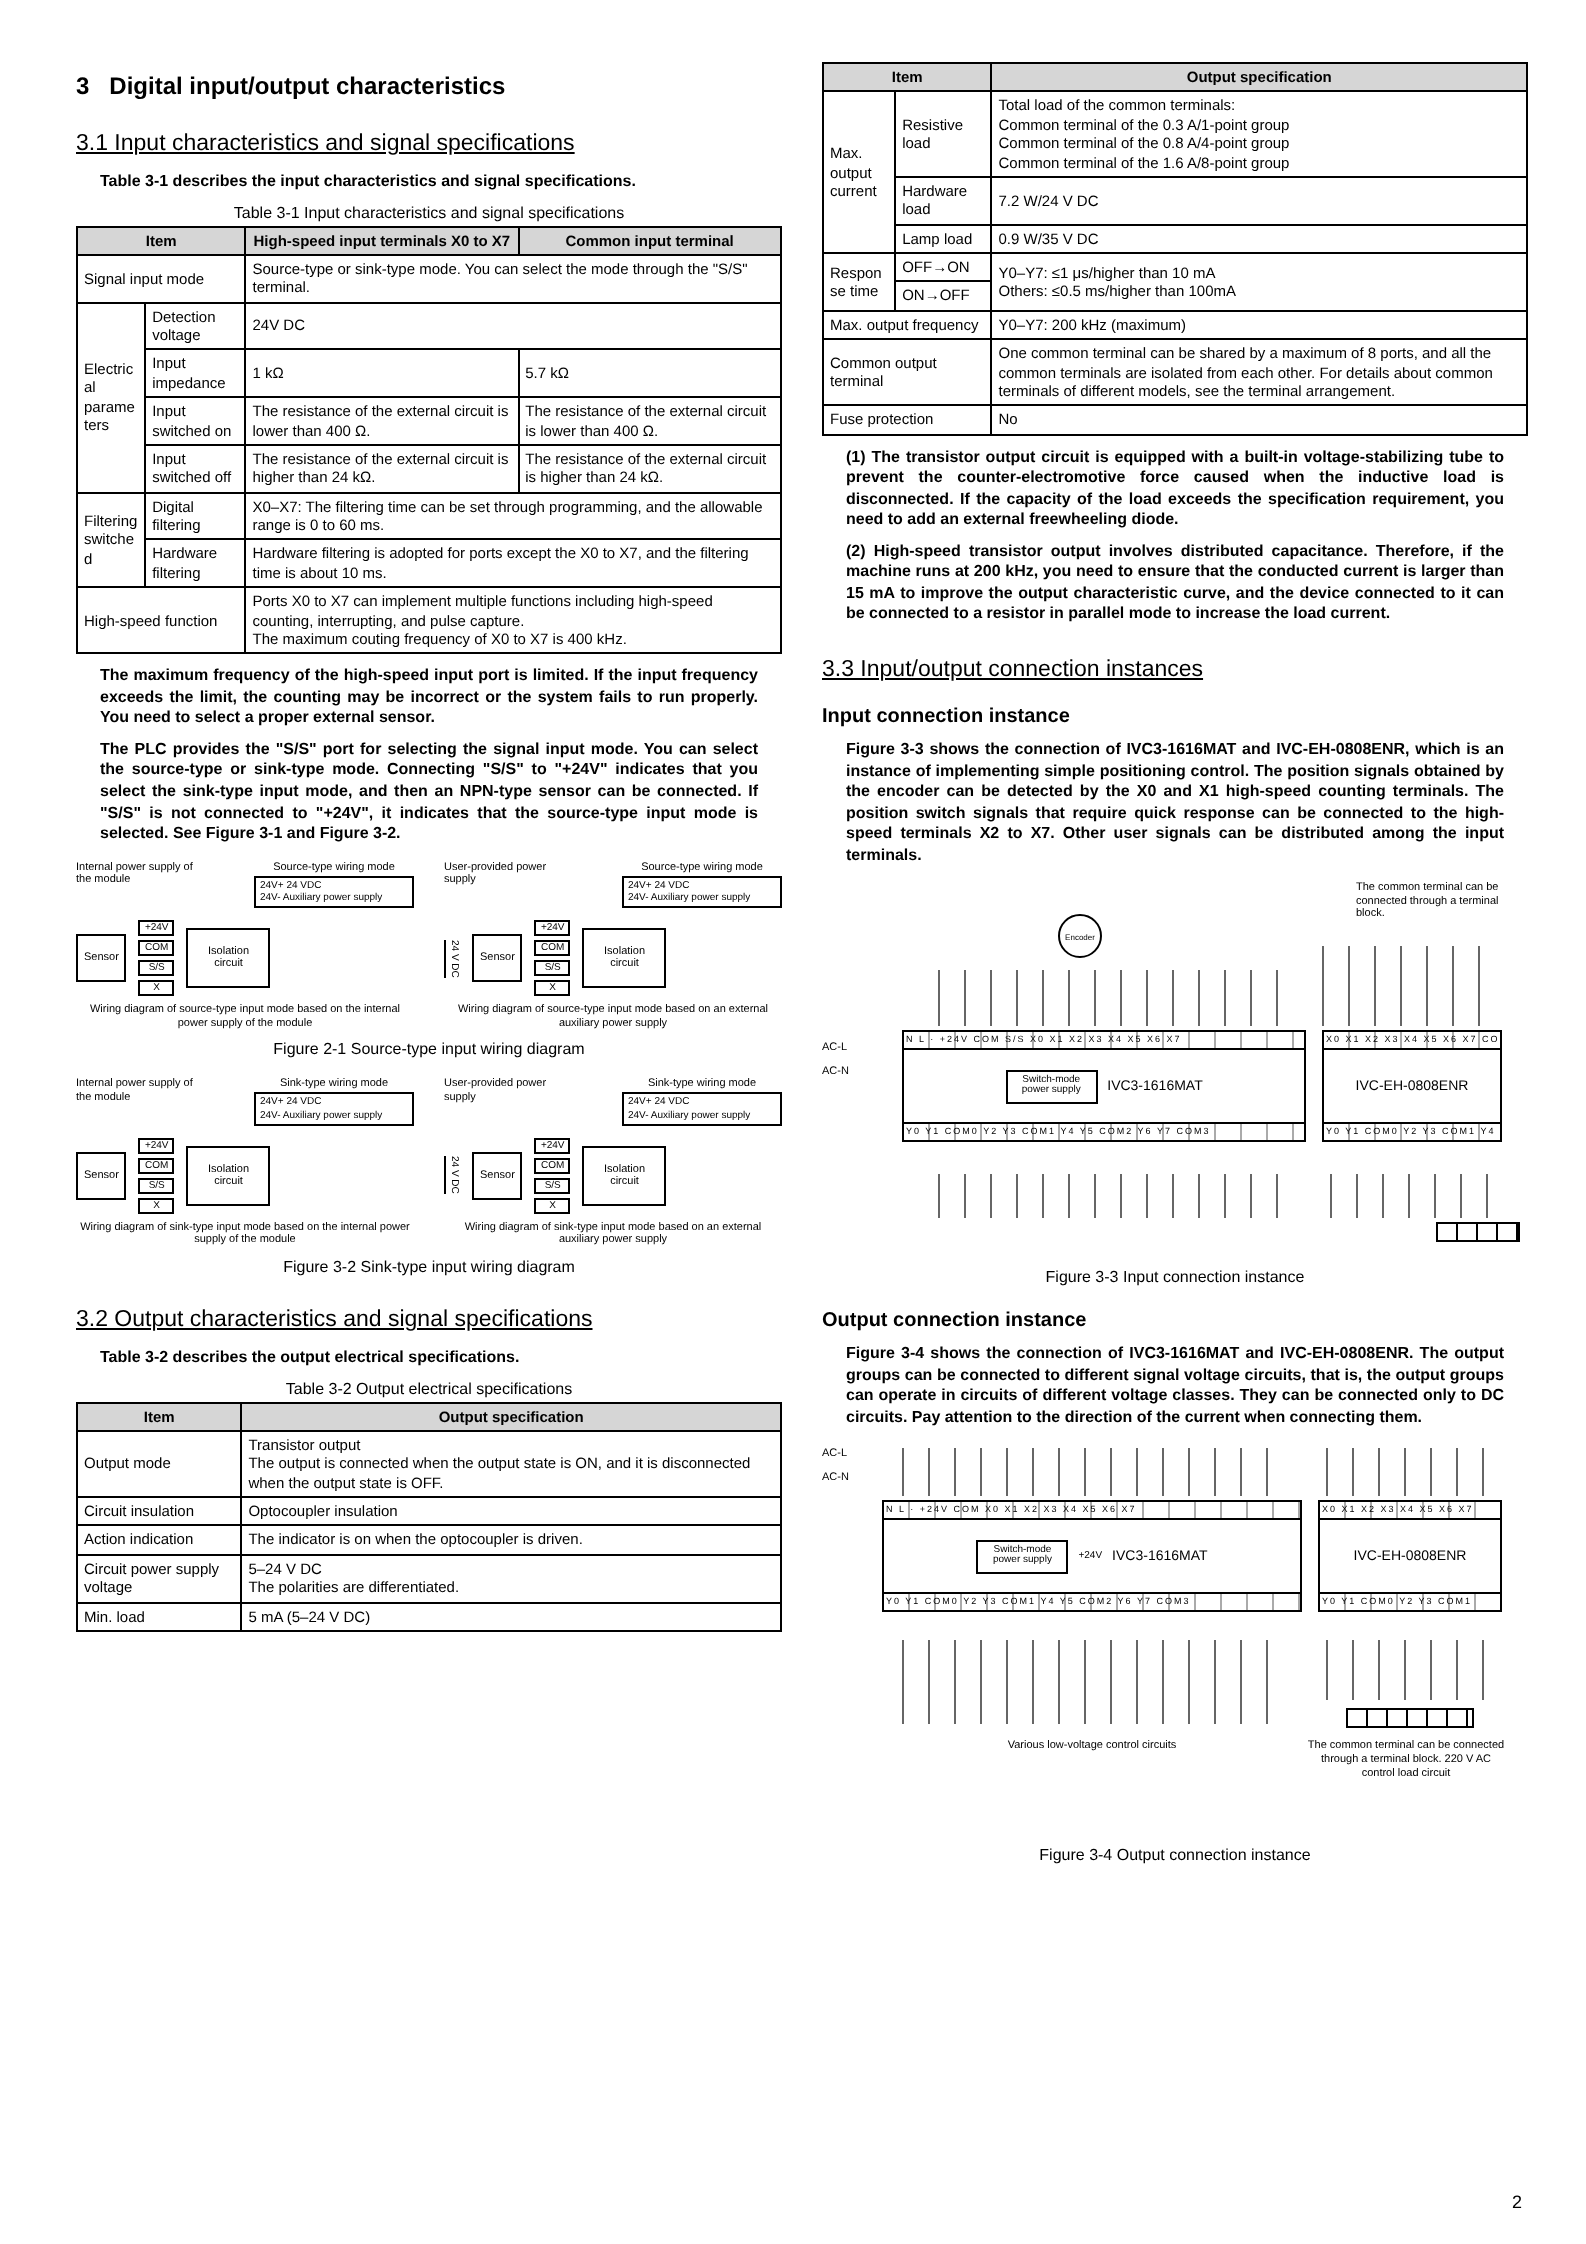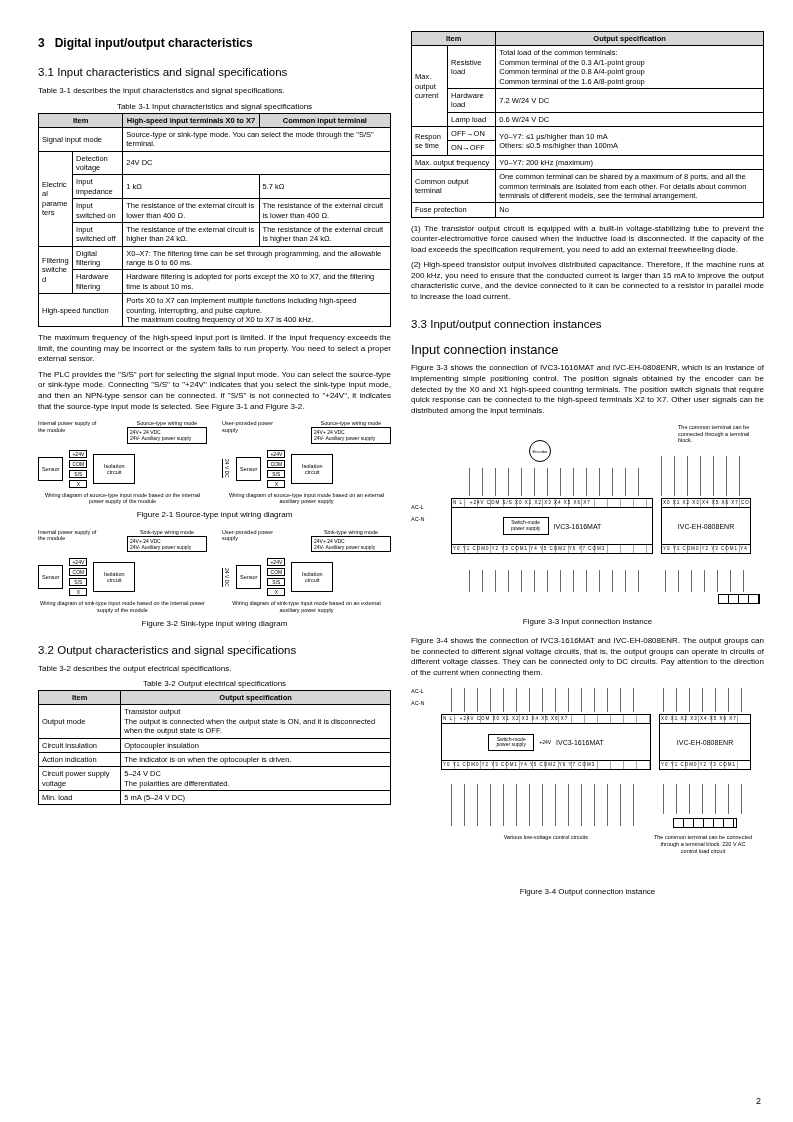--- a/index.html
+++ b/index.html
@@ -10,7 +10,7 @@
   .col { width:353px; flex:0 0 353px; }
 
   h1 { font-size:12px; font-weight:bold; margin:6px 0 16px; white-space:pre-wrap; }
-  h2 { font-size:11.5px; font-weight:normal; margin:16px 0 8px; }
+  h2 { font-size:11.5px; font-weight:normal; margin:16px 0 8px;text-decoration:underline; }
   h3 { font-size:13px; font-weight:normal; margin:12px 0 6px; }
   p  { font-size:8px; line-height:1.32; margin:5px 0; text-align:justify; }
   .caption { font-size:8px; text-align:center; margin:3px 0 2px; }

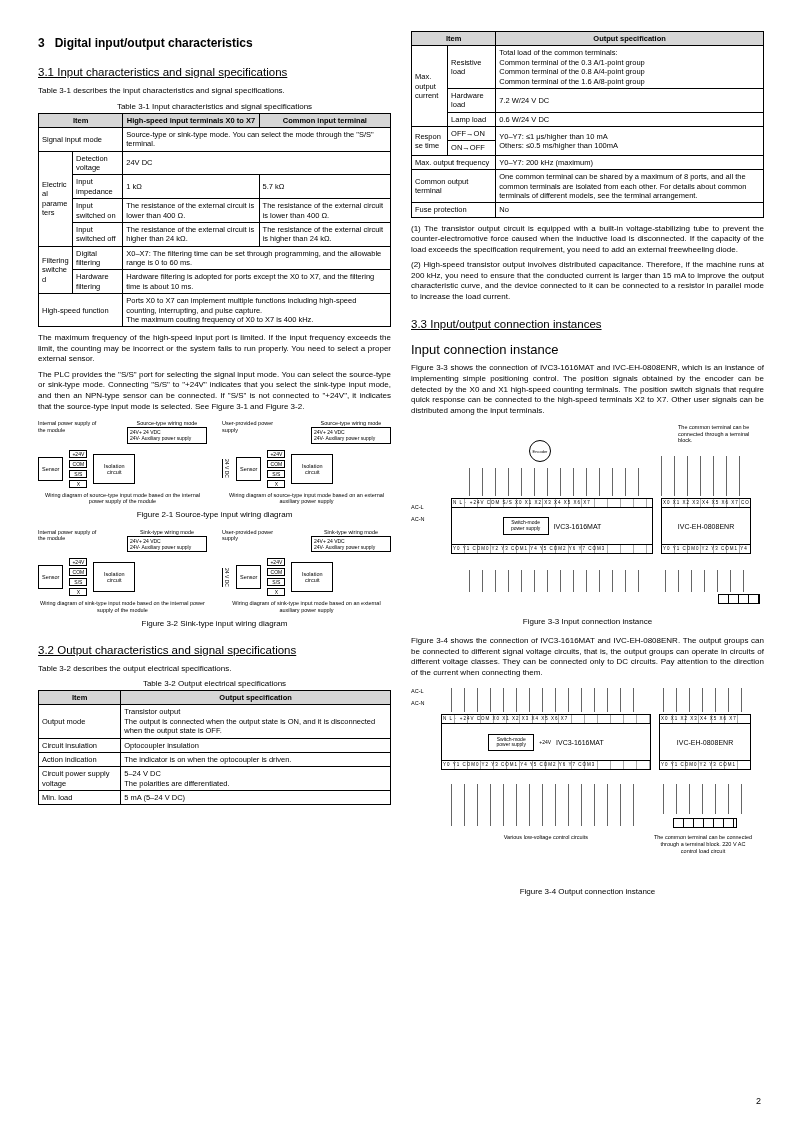--- a/index.html
+++ b/index.html
@@ -12,7 +12,7 @@
   h1 { font-size:12px; font-weight:bold; margin:6px 0 16px; white-space:pre-wrap; }
   h2 { font-size:11.5px; font-weight:normal; margin:16px 0 8px;text-decoration:underline; }
   h3 { font-size:13px; font-weight:normal; margin:12px 0 6px; }
-  p  { font-size:8px; line-height:1.32; margin:5px 0; text-align:justify; }
+  p  { font-size:8px; line-height:1.32; margin:5px 12px; text-align:justify;font-weight:bold; }
   .caption { font-size:8px; text-align:center; margin:3px 0 2px; }
   .fig-caption { font-size:8px; text-align:center; margin:5px 0 10px; }
 

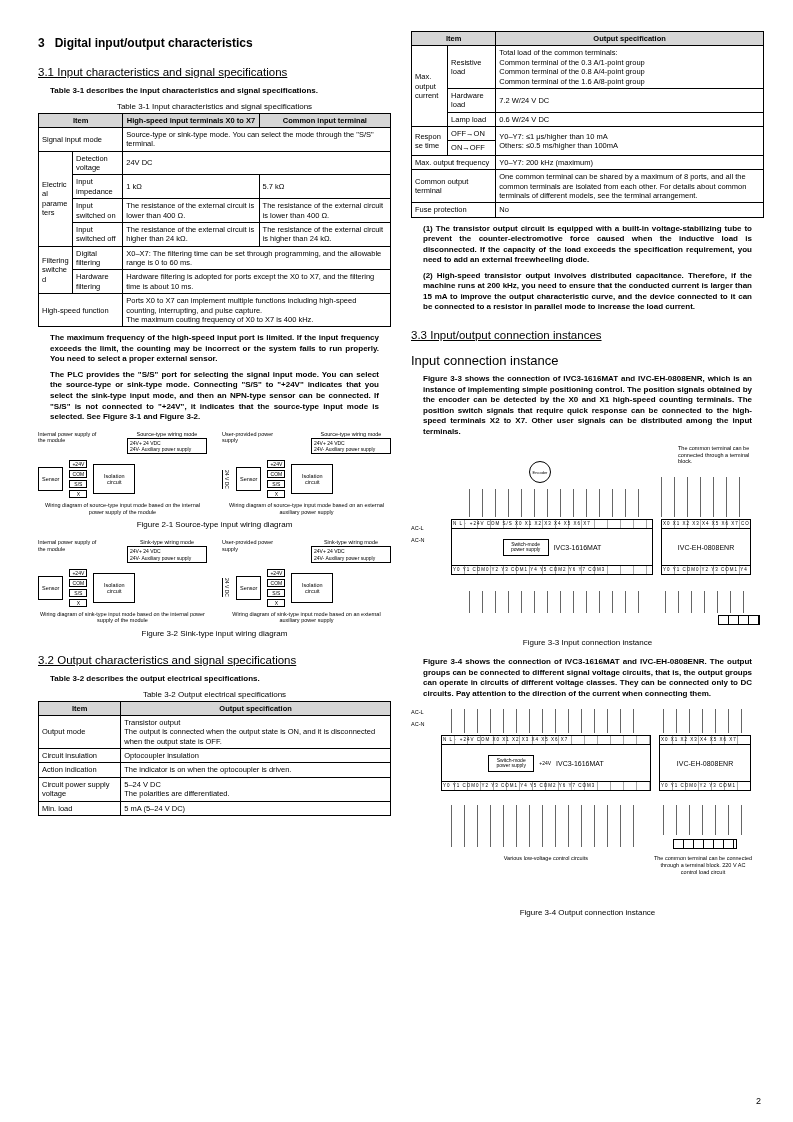--- a/index.html
+++ b/index.html
@@ -307,7 +307,7 @@
         </tr>
         <tr>
           <td class="lbl">Lamp load</td>
-          <td>0.6 W/24 V DC</td>
+          <td>0.9 W/35 V DC</td>
         </tr>
         <tr>
           <td rowspan="2" class="lbl">Response time</td>

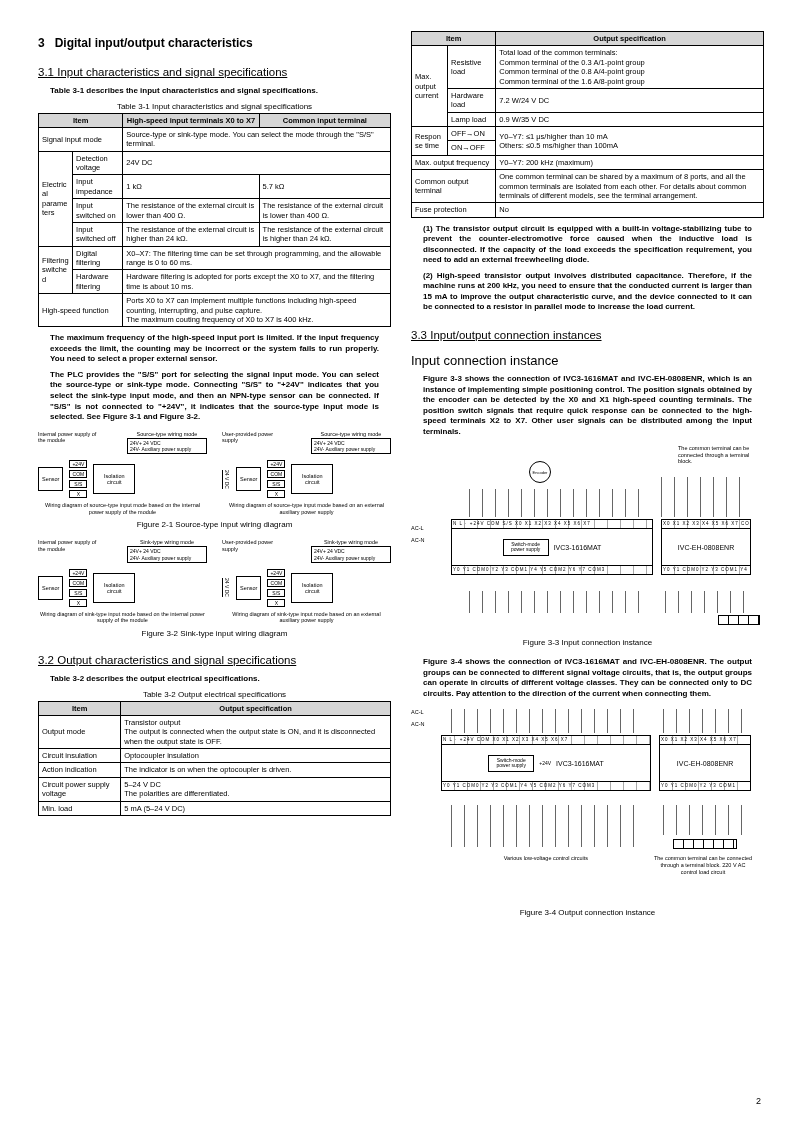--- a/index.html
+++ b/index.html
@@ -11,7 +11,7 @@
 
   h1 { font-size:12px; font-weight:bold; margin:6px 0 16px; white-space:pre-wrap; }
   h2 { font-size:11.5px; font-weight:normal; margin:16px 0 8px;text-decoration:underline; }
-  h3 { font-size:13px; font-weight:normal; margin:12px 0 6px; }
+  h3 { font-size:10px; font-weight:bold; margin:12px 0 6px; }
   p  { font-size:8px; line-height:1.32; margin:5px 12px; text-align:justify;font-weight:bold; }
   .caption { font-size:8px; text-align:center; margin:3px 0 2px; }
   .fig-caption { font-size:8px; text-align:center; margin:5px 0 10px; }

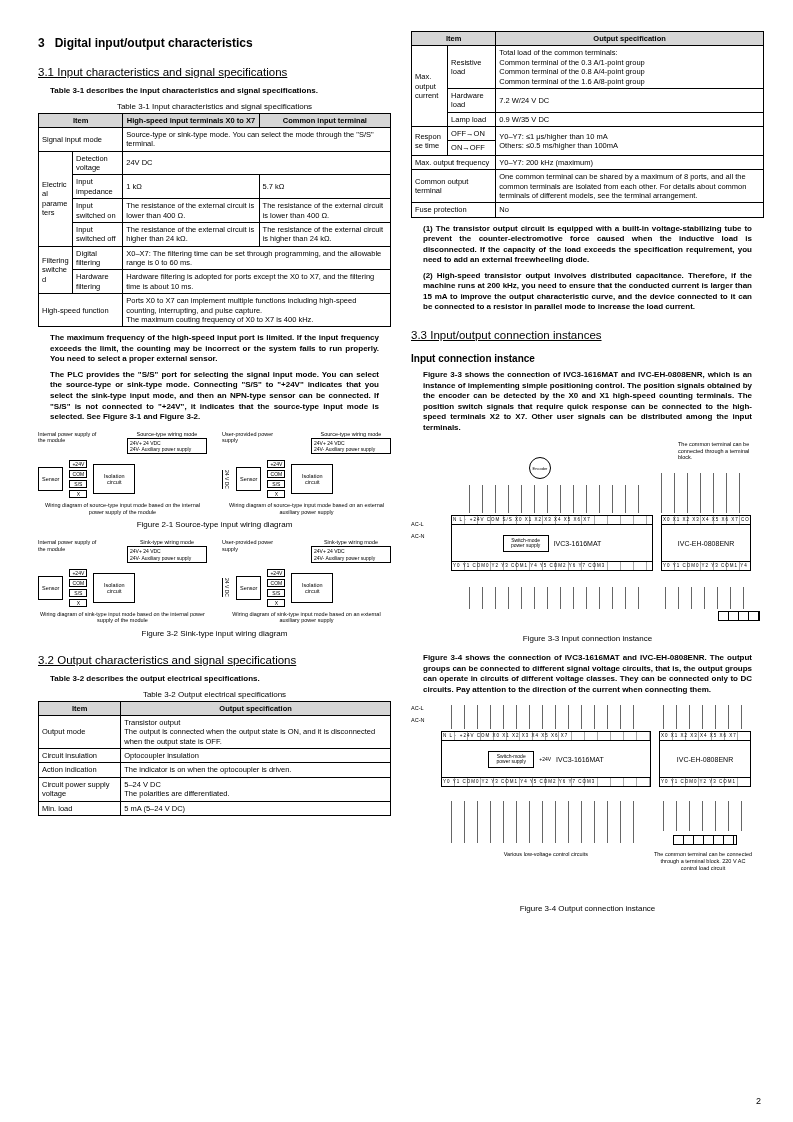--- a/index.html
+++ b/index.html
@@ -372,6 +372,7 @@
         <div class="fig-caption">Figure 3-3 Input connection instance</div>
       </div>
 
+      <h3>Output connection instance</h3>
       <p>Figure 3-4 shows the connection of IVC3-1616MAT and IVC-EH-0808ENR. The output groups can be connected to different signal voltage circuits, that is, the output groups can operate in circuits of different voltage classes. They can be connected only to DC circuits. Pay attention to the direction of the current when connecting them.</p>
 
       <div class="figure">

